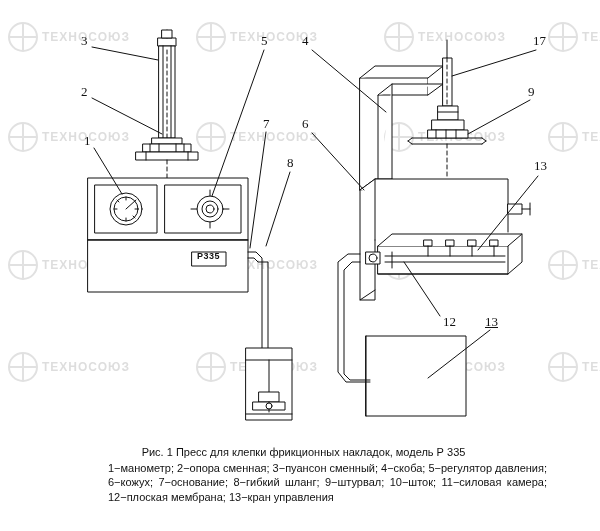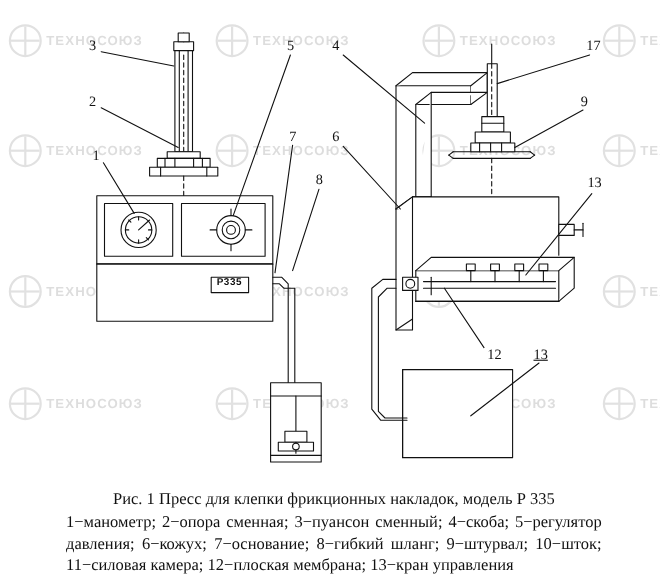--- a/index.html
+++ b/index.html
@@ -100,8 +100,8 @@
     top: 445px;
     width: 487px;
     z-index: 3;
-    font-family: Liberation Serif, serif;
-    font-size: 15px;
+    font-family: Liberation Sans, sans-serif;
+    font-size: 11px;
     line-height: 1.32;
     color: #111;
   }

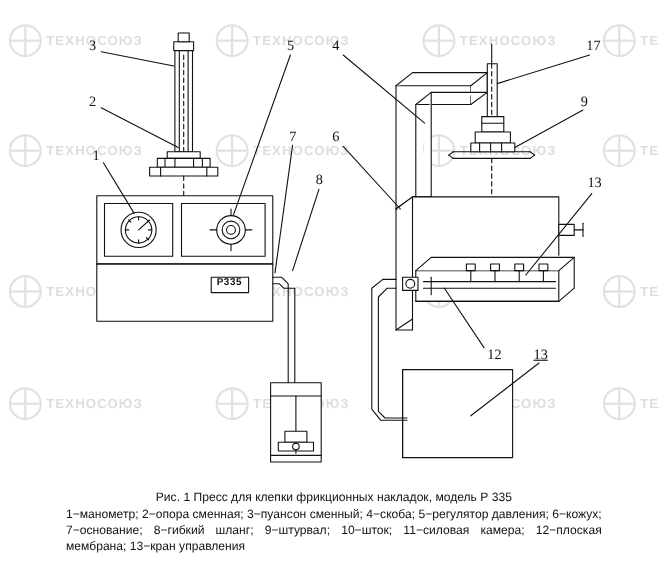--- a/index.html
+++ b/index.html
@@ -113,6 +113,7 @@
   #caption .cap-body {
     display: block;
     text-align: justify;
+    margin-left: 48px;
   }
 </style>
 </head>

